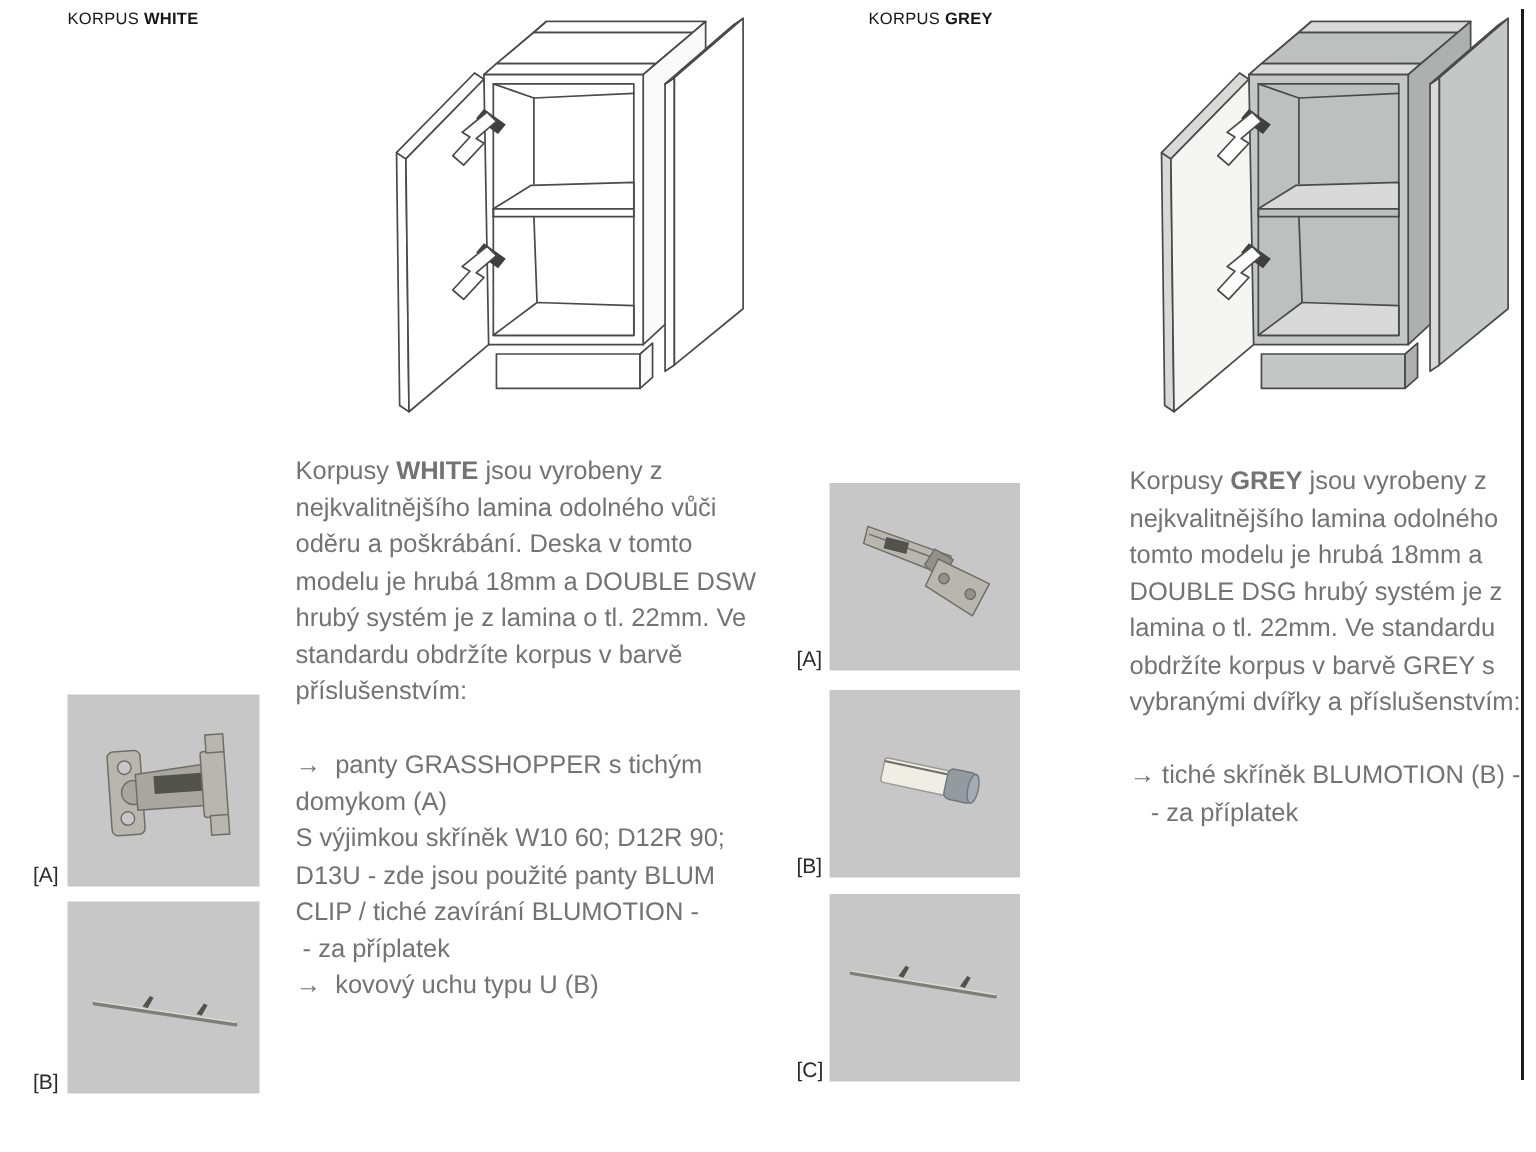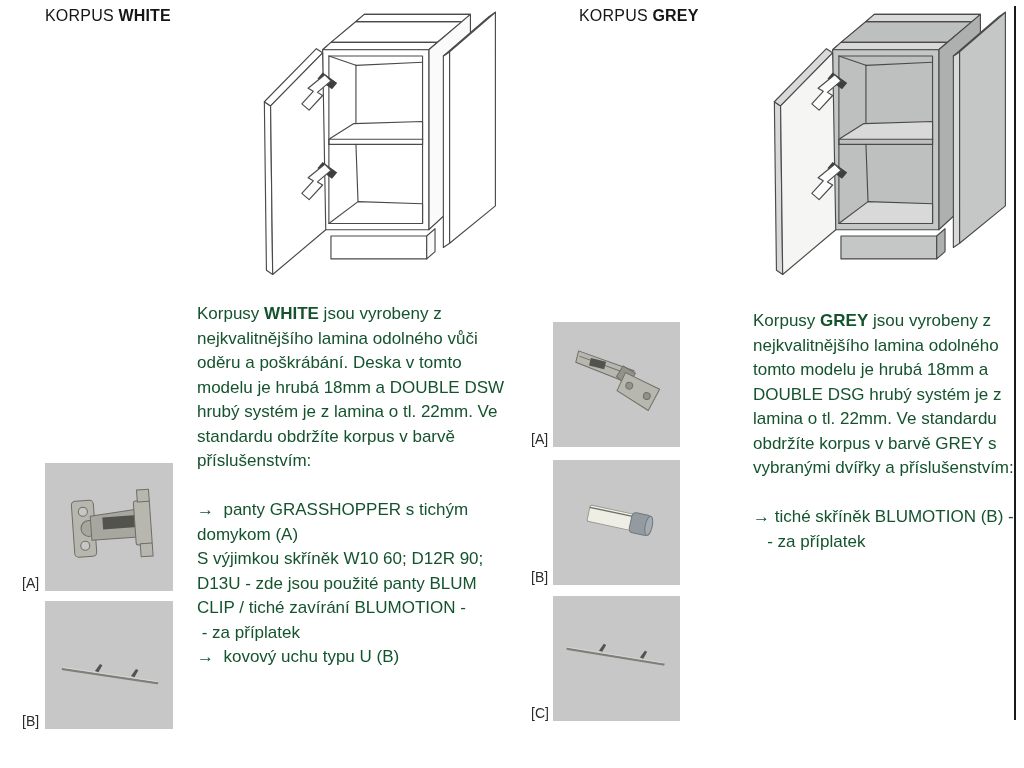--- a/index.html
+++ b/index.html
@@ -8,7 +8,7 @@
     font-family:"Liberation Sans", sans-serif;color:#1f1f1f;
   }
   .abs{position:absolute;}
-  .title{font-size:16px;letter-spacing:.2px;color:#161616;white-space:pre;}
+  .title{font-size:11px;letter-spacing:.2px;color:#161616;white-space:pre;}
   .title b,.desc b{font-weight:700;}
   .desc{font-size:17px;line-height:24.5px;color:#14532d;}
   .desc .tl{white-space:pre;}

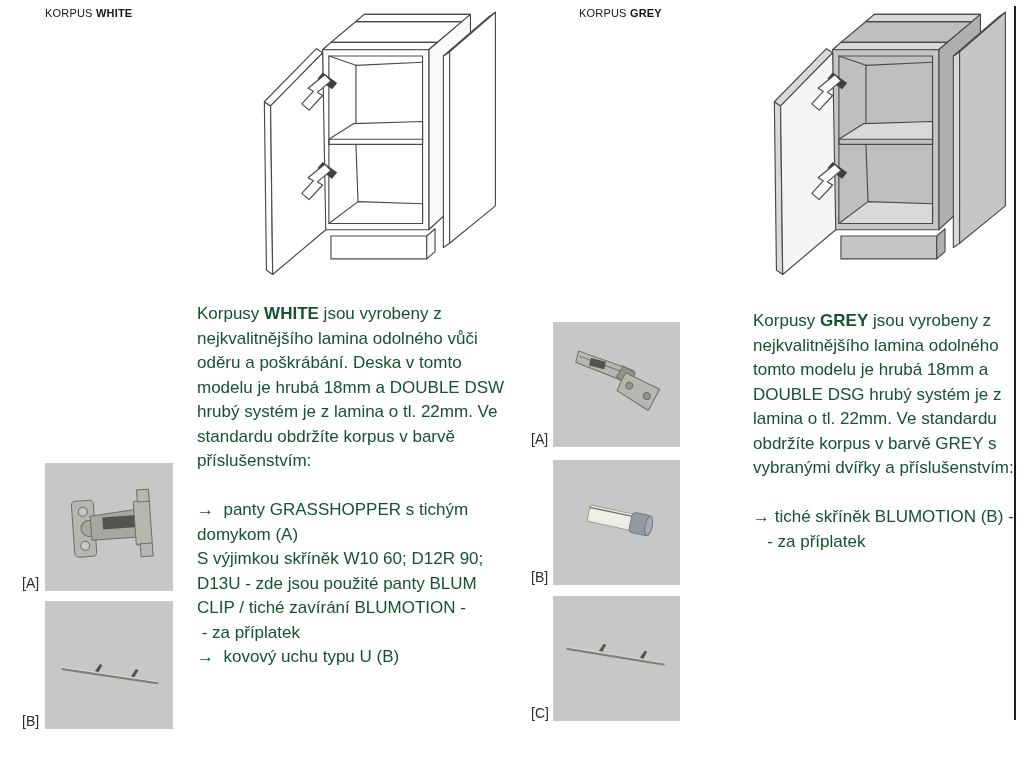--- a/index.html
+++ b/index.html
@@ -10,7 +10,7 @@
   .abs{position:absolute;}
   .title{font-size:11px;letter-spacing:.2px;color:#161616;white-space:pre;}
   .title b,.desc b{font-weight:700;}
-  .desc{font-size:17px;line-height:24.5px;color:#14532d;}
+  .desc{font-size:17px;line-height:24.5px;color:#737373;}
   .desc .tl{white-space:pre;}
   .figbox{background:#c7c7c7;}
   .figlabel{font-size:14px;color:#2b2b2b;white-space:pre;}

